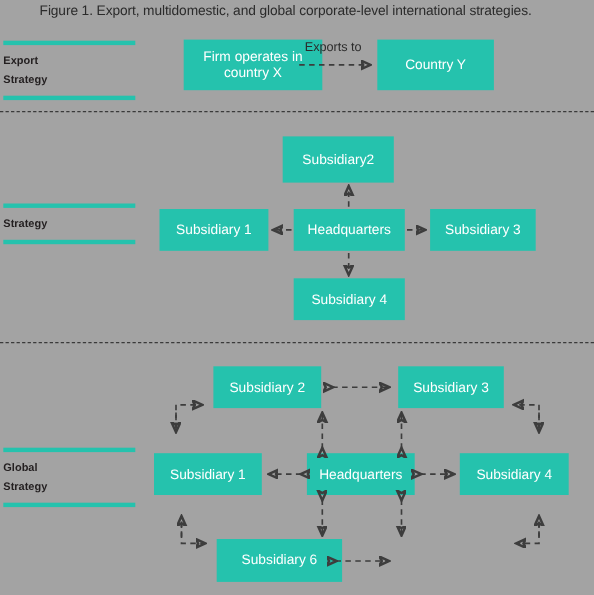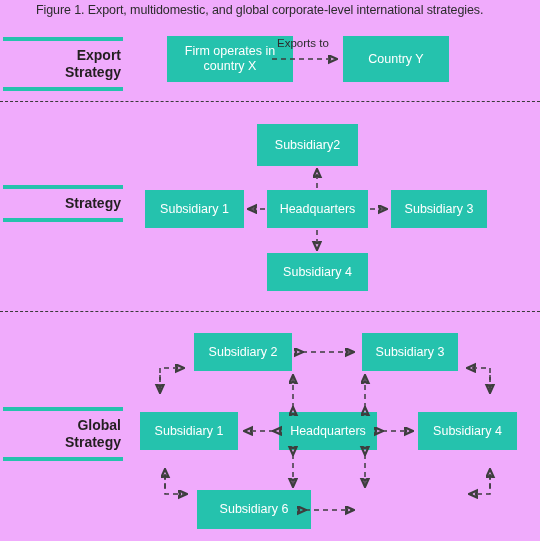--- a/index.html
+++ b/index.html
@@ -15,7 +15,7 @@
     position: relative;
     width: 540px;
     height: 541px;
-    background: #f0abfc;
+    background: #a3a3a3;
     overflow: hidden;
   }
   

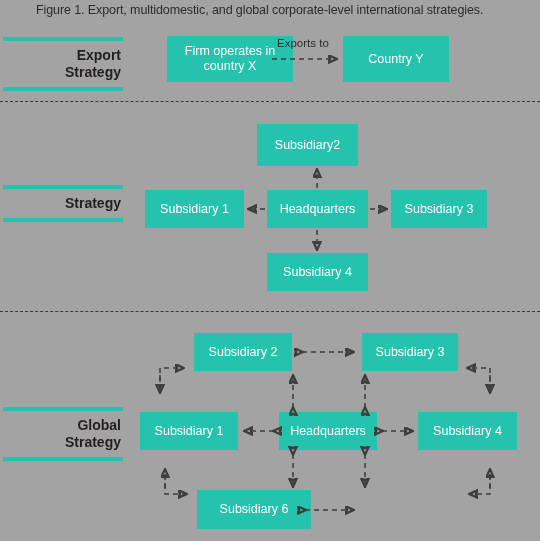--- a/index.html
+++ b/index.html
@@ -36,9 +36,8 @@
     position: absolute;
     left: 3px;
     width: 120px;
-    text-align: right;
     color: #231f20;
-    font-size: 14px;
+    font-size: 10px;
     font-weight: bold;
     line-height: 17px;
     font-family: "Liberation Sans", sans-serif;

